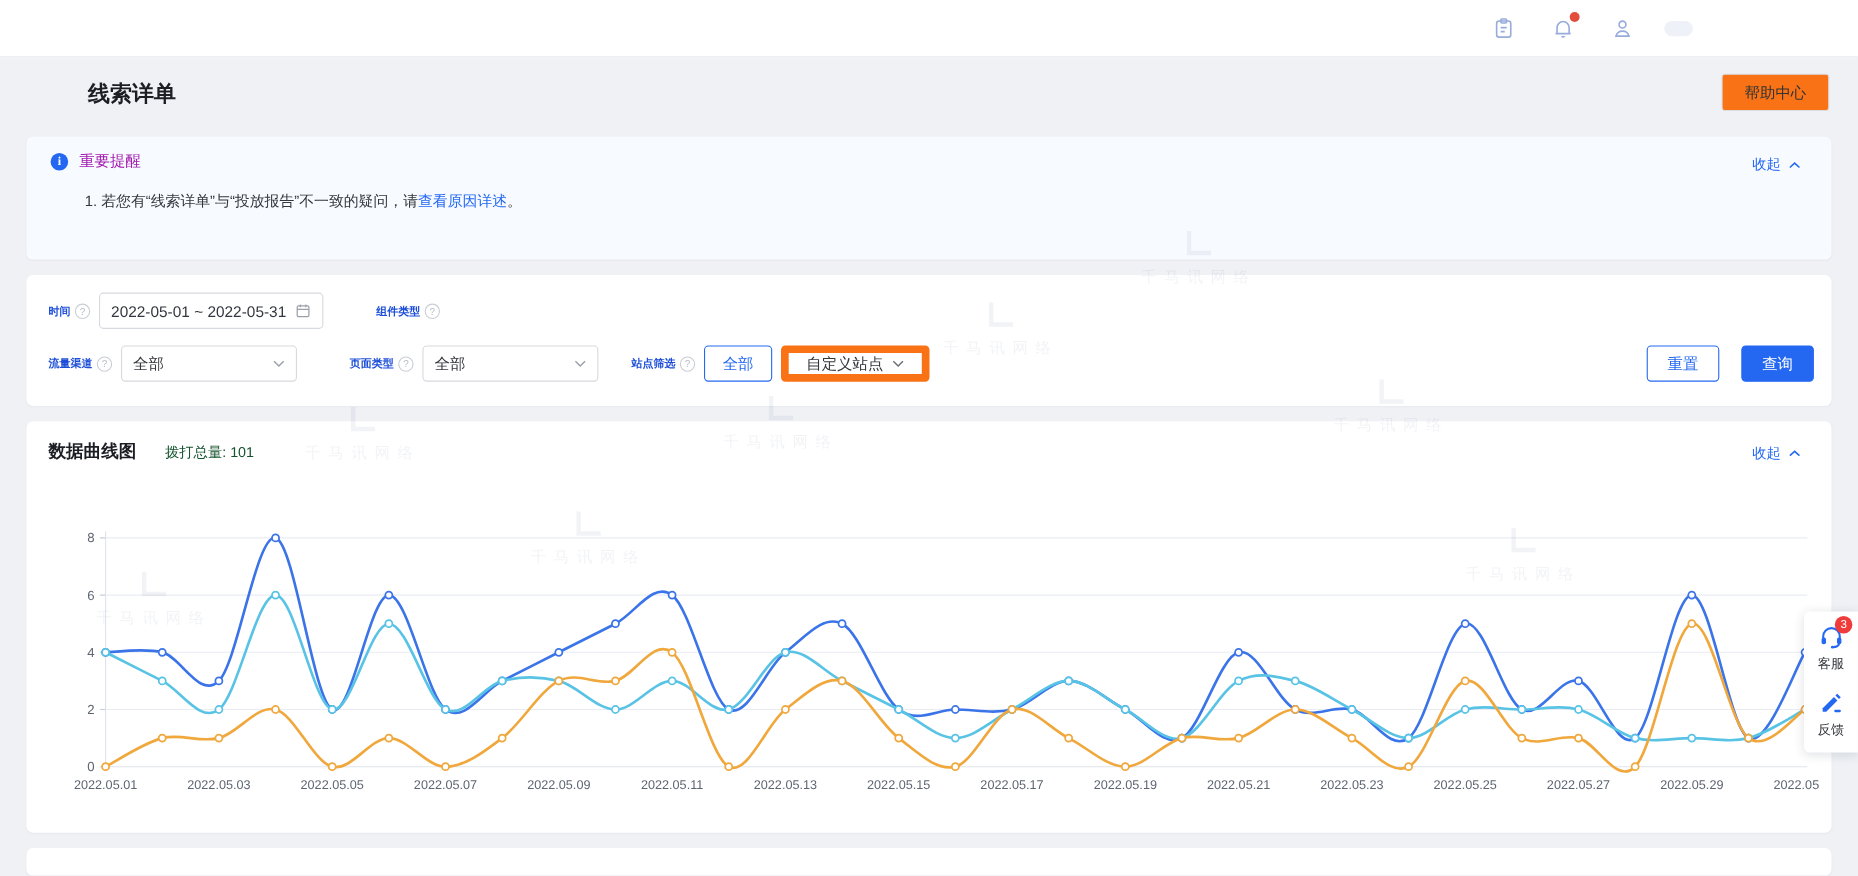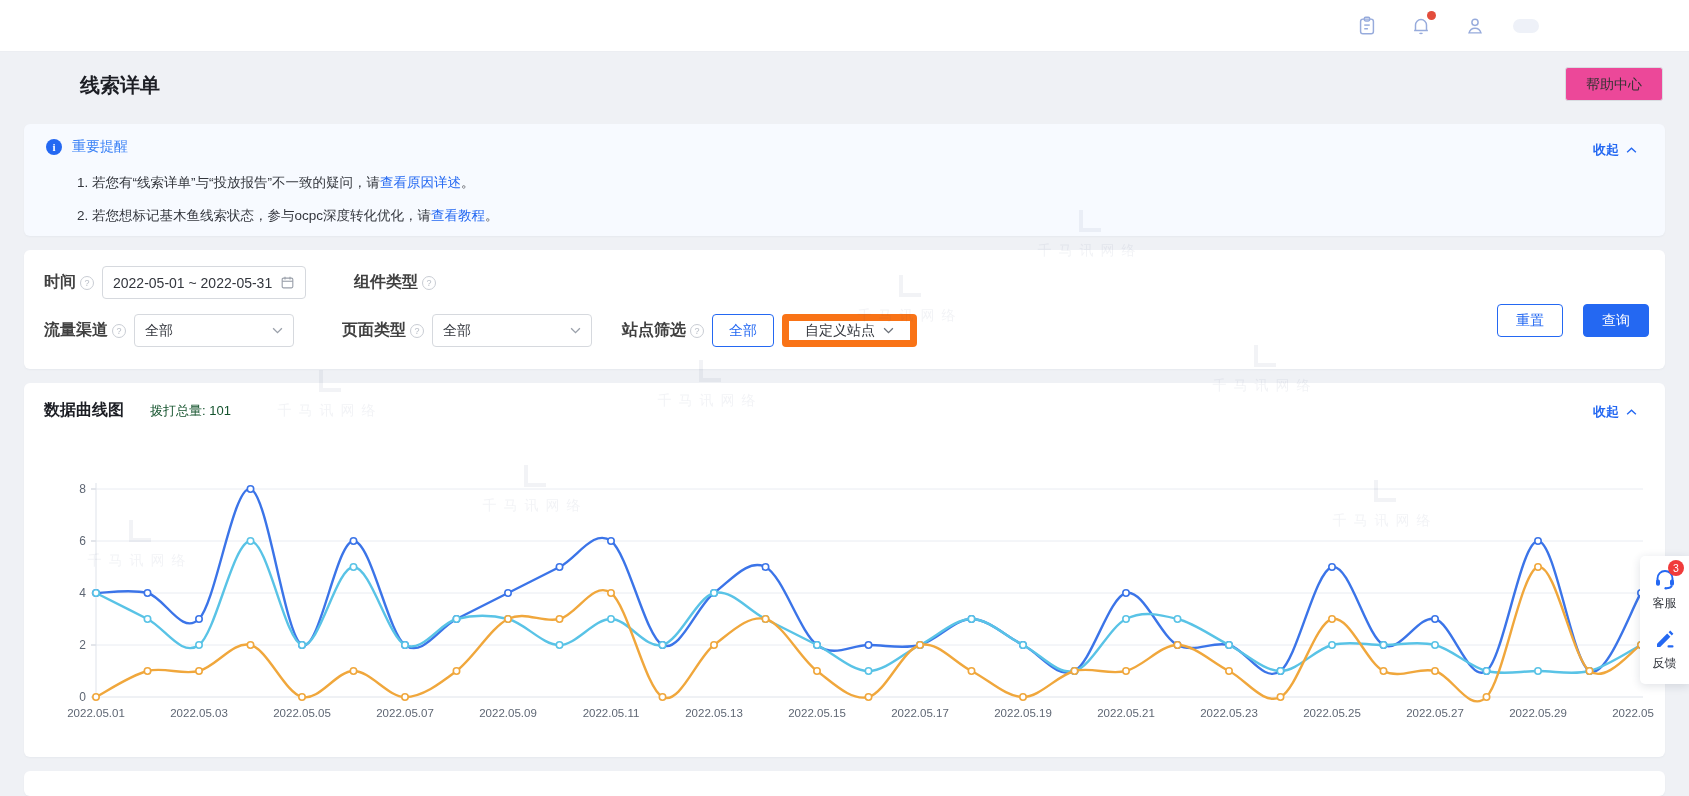--- a/index.html
+++ b/index.html
@@ -20,7 +20,7 @@
   
   .title-row { position:absolute; left:0; top:52px; width:1689px; height:64px; z-index:3; }
   .page-title { position:absolute; left:80px; top:20px; font-size:20px; font-weight:bold; color:#1c1e24; }
-  .help-btn { position:absolute; right:26px; top:15px; height:34px; padding:0 20px; background:#ec4899;
+  .help-btn { position:absolute; right:26px; top:15px; height:34px; padding:0 20px; background:#f97316;
     border:1px solid #d9dce1; border-radius:3px; font-size:14px; color:#333; line-height:32px; cursor:pointer; }
 
   

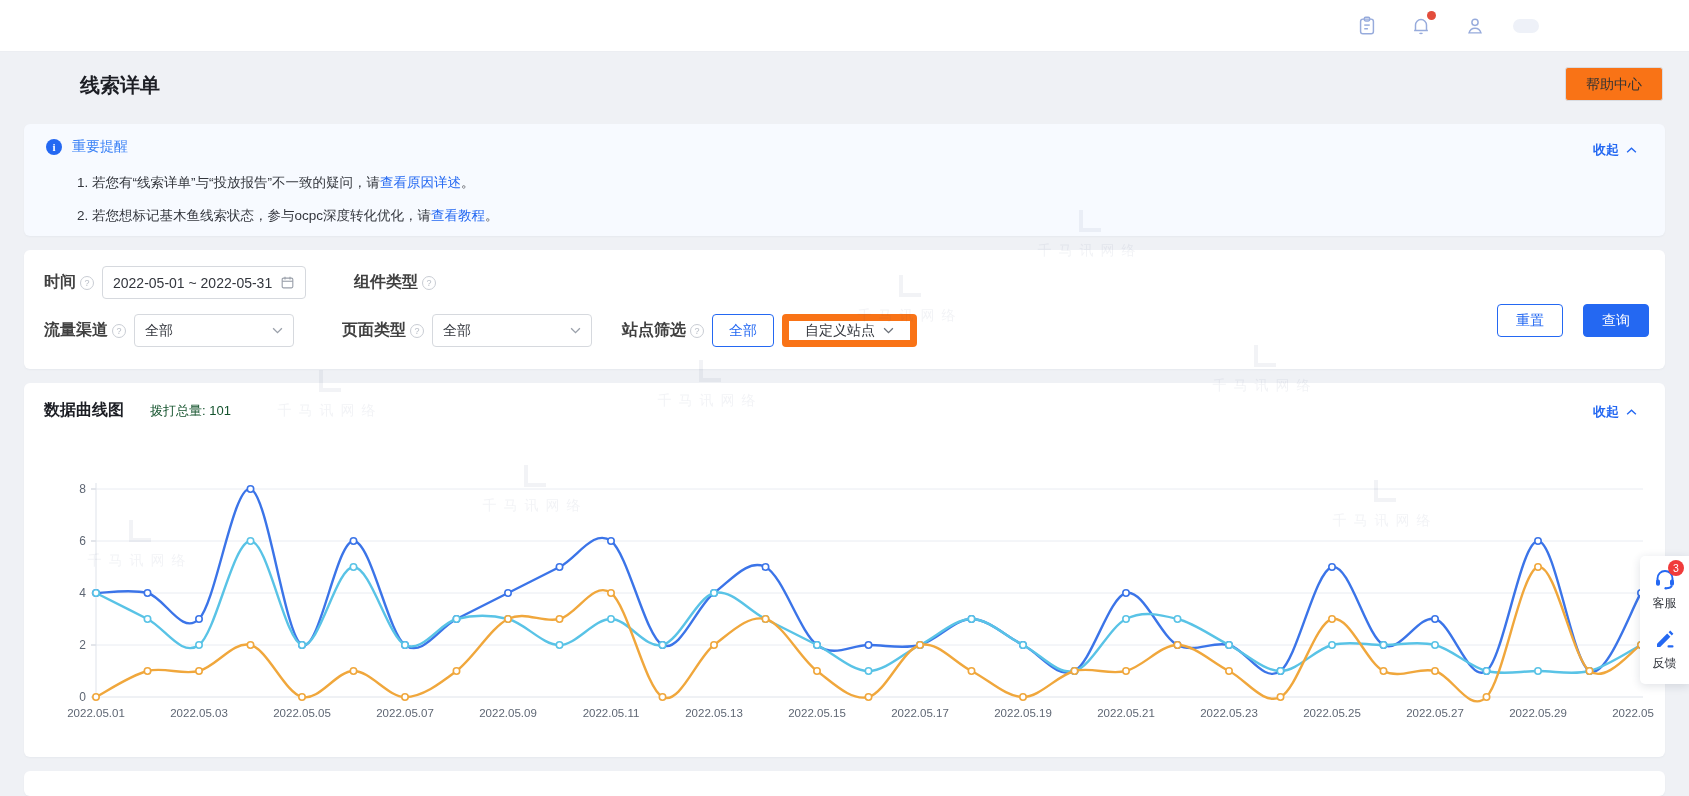--- a/index.html
+++ b/index.html
@@ -40,7 +40,7 @@
   .info-ic { width:16px; height:16px; border-radius:50%; background:#2468f2; color:#fff;
     font-size:11px; font-weight:bold; display:flex; align-items:center; justify-content:center;
     font-family:"Liberation Serif",serif; }
-  .notice-title { font-size:14px; color:#3b82f6;text-align:right; }
+  .notice-title { font-size:14px; color:#a21caf;text-align:right; }
   .notice-line { position:absolute; left:53px; font-size:13.5px; color:#33363d; }
   .notice-line a { color:#2468f2; text-decoration:none; cursor:pointer; }
 

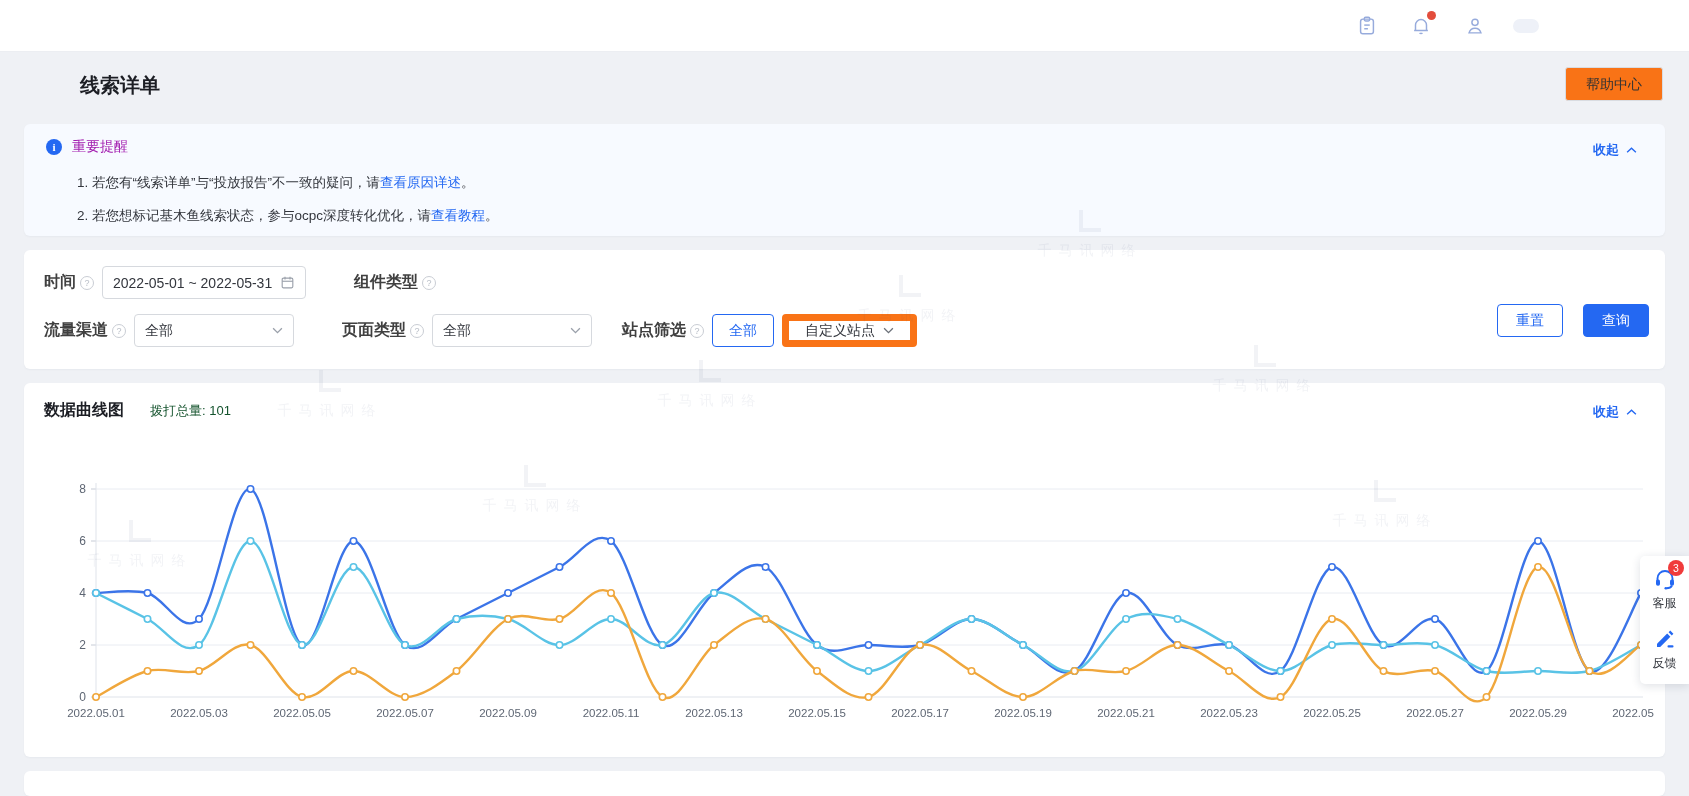--- a/index.html
+++ b/index.html
@@ -32,7 +32,7 @@
   .peek-card   { top:771px; height:25px; }
 
   .collapse-link { position:absolute; right:28px; display:flex; align-items:center; gap:7px;
-    color:#2468f2; font-size:13px; cursor:pointer;font-weight:bold; }
+    color:#2468f2; font-size:13px; cursor:pointer; }
   .chev-up { width:11px; height:7px; }
 
   

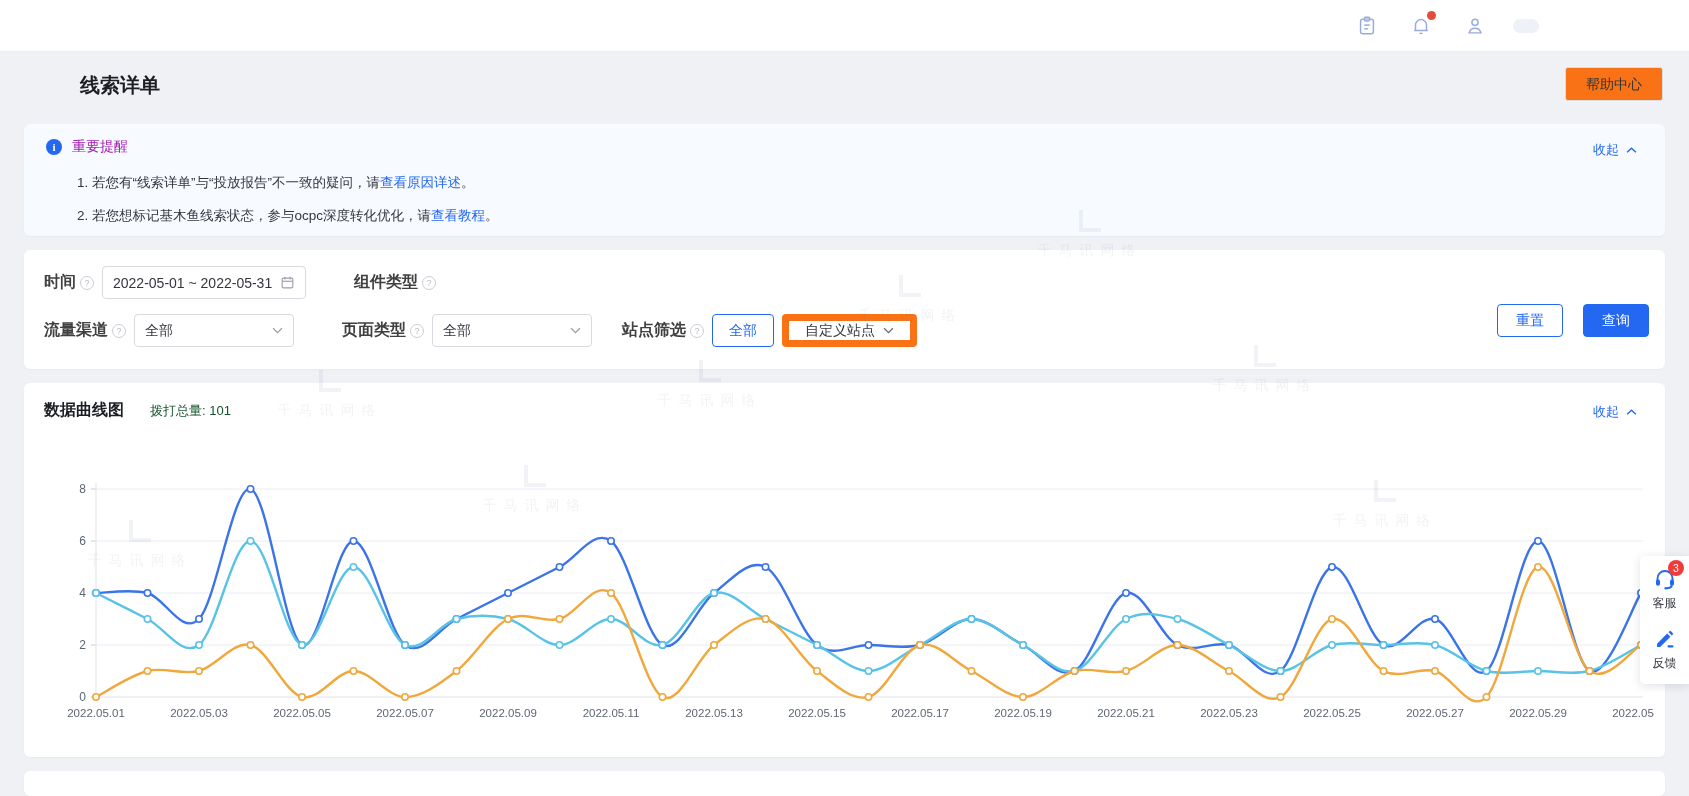--- a/index.html
+++ b/index.html
@@ -142,9 +142,6 @@
   </div>
   <div class="notice-line" style="top:50px">
     <span>1. 若您有“线索详单”与“投放报告”不一致的疑问，请</span><a>查看原因详述</a><span>。</span>
-  </div>
-  <div class="notice-line" style="top:83px">
-    <span>2. 若您想标记基木鱼线索状态，参与ocpc深度转化优化，请</span><a>查看教程</a><span>。</span>
   </div>
 </div>
 

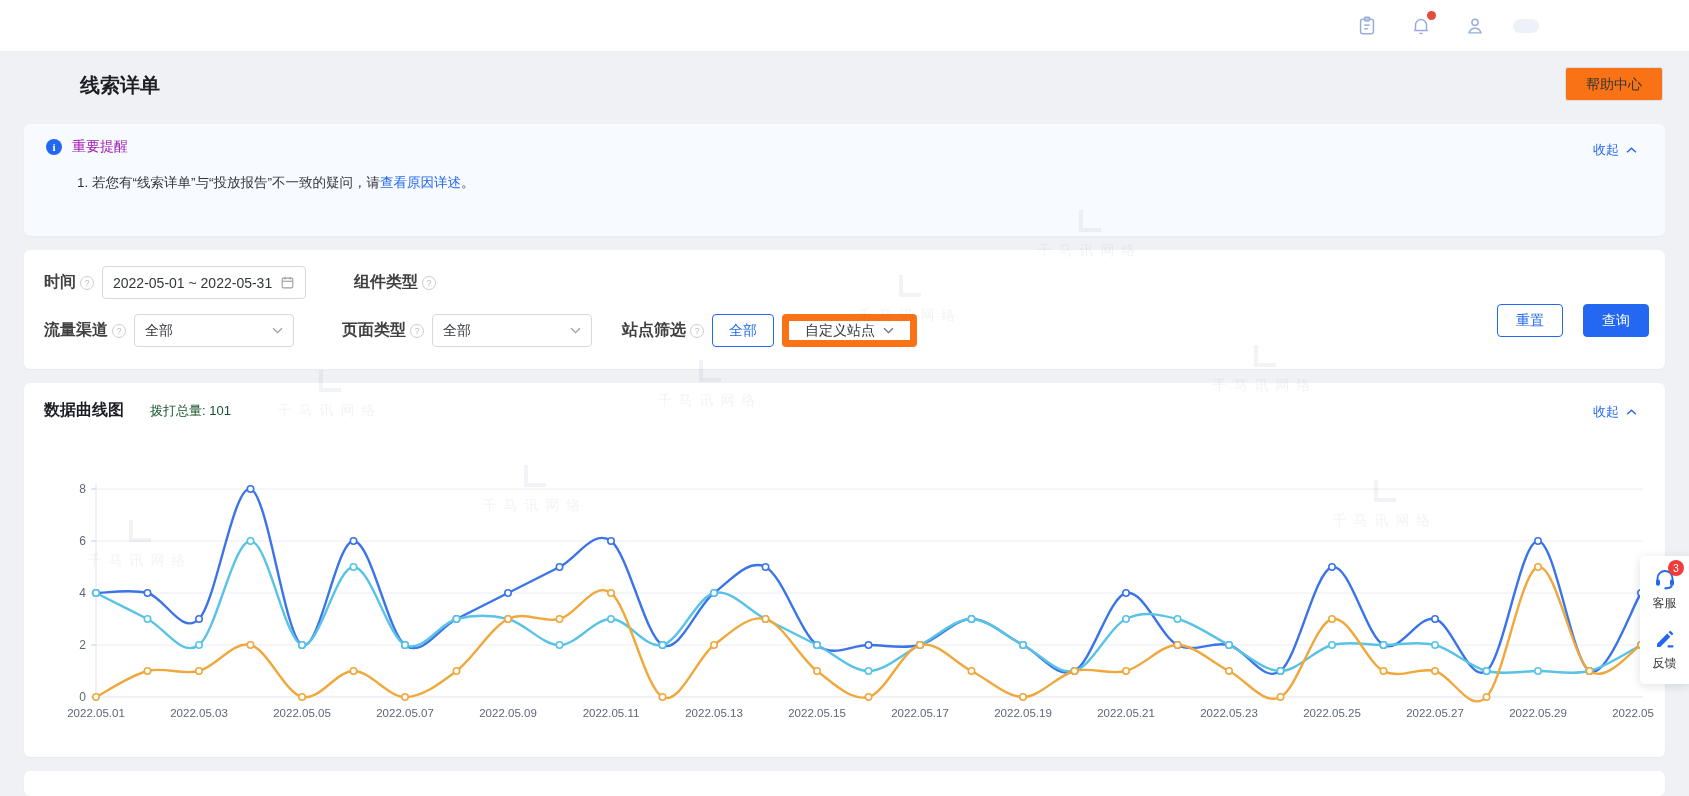--- a/index.html
+++ b/index.html
@@ -47,7 +47,7 @@
   
   .f-row { position:absolute; left:20px; right:20px; display:flex; align-items:center; }
   .f-row1 { top:16px; } .f-row2 { top:64px; }
-  .f-label { font-size:16px; color:#404040; font-weight:bold; margin-right:4px; white-space:nowrap; }
+  .f-label { font-size:10px; color:#1d4ed8; font-weight:bold; margin-right:4px; white-space:nowrap; }
   .q-ic { width:14px; height:14px; border:1px solid #c9cdd4; border-radius:50%; color:#b9bec7;
     font-size:9px; display:inline-flex; align-items:center; justify-content:center; margin-right:8px; }
   .inp { height:33px; background:#fff; border:1px solid #d6d9de; border-radius:4px;

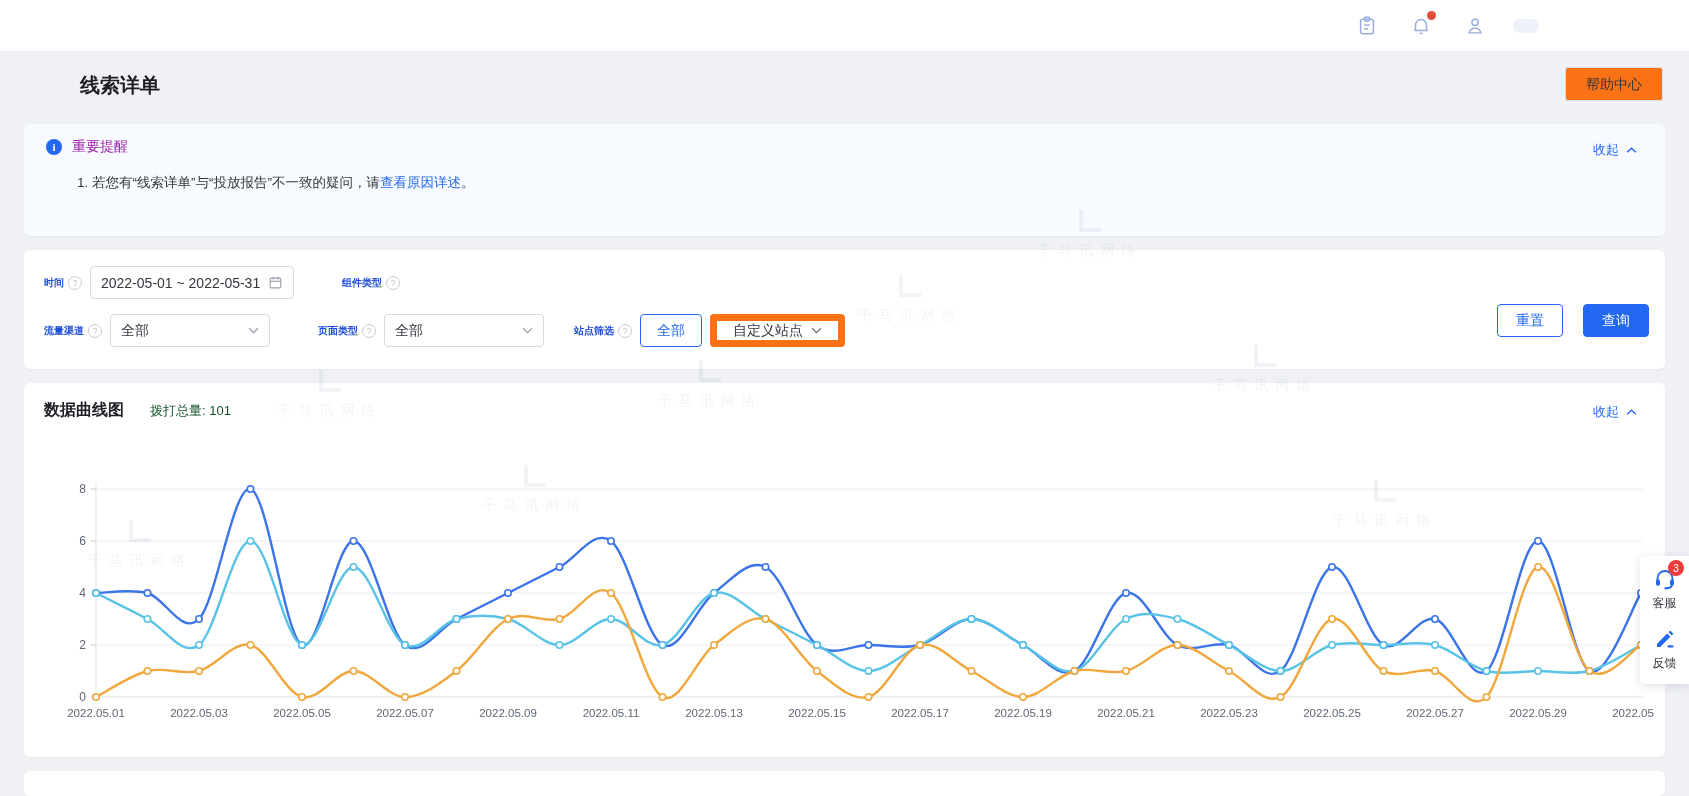--- a/index.html
+++ b/index.html
@@ -60,7 +60,7 @@
     align-items:center; cursor:pointer; background:#fff; }
   .pill-on { border:1px solid #2468f2; color:#2468f2; }
   .pill-off { border:7px solid #f97316; color:#33363d; margin-left:8px; }
-  .f-btns { position:absolute; right:16px; top:54px; display:flex; gap:20px; }
+  .f-btns { position:absolute; right:16px; top:64px; display:flex; gap:20px; }
   .btn { height:33px; padding:0 18px; border-radius:4px; font-size:14px; line-height:31px; cursor:pointer; }
   .btn-ghost { background:#fff; border:1px solid #2468f2; color:#2468f2; }
   .btn-primary { background:#2468f2; border:1px solid #2468f2; color:#fff; }

